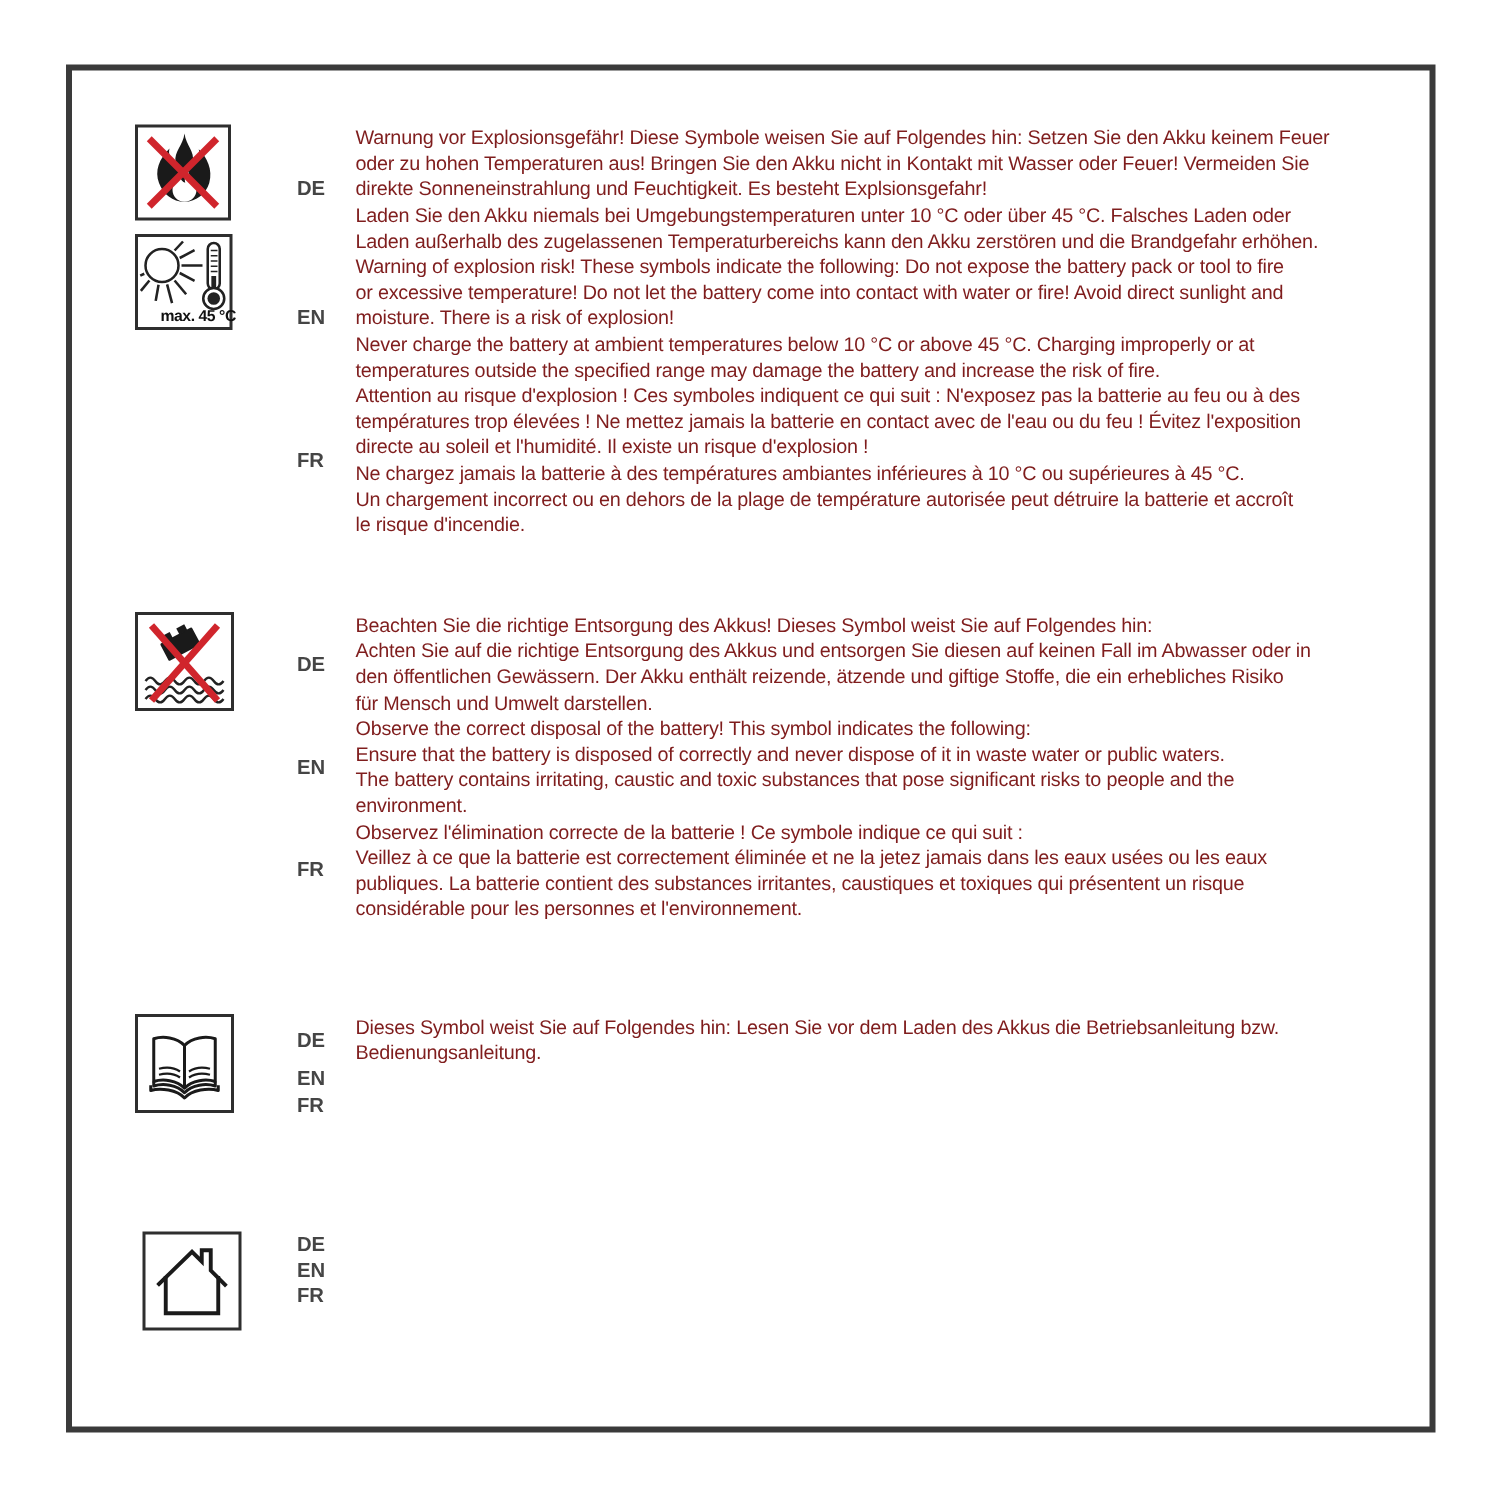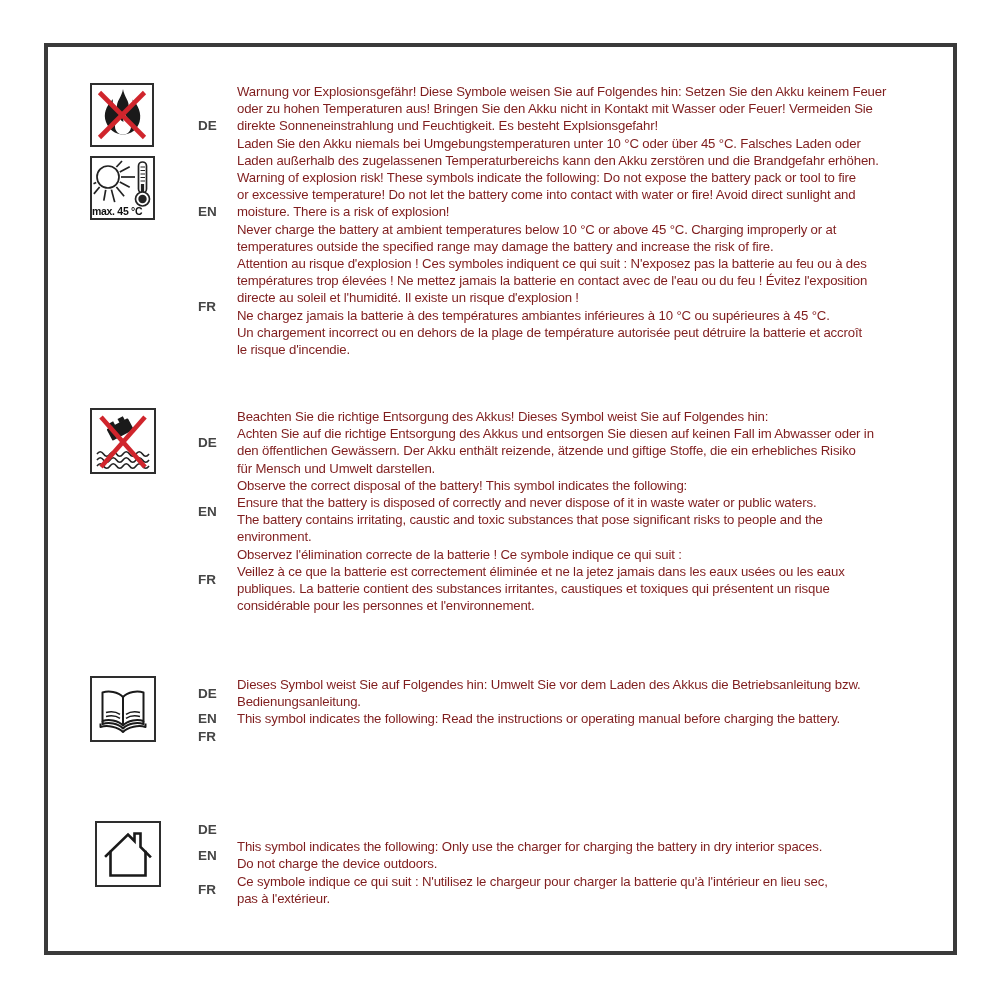--- a/index.html
+++ b/index.html
@@ -23,7 +23,7 @@
   }
   .sym svg { display:block; width:100%; height:100%; }
   .temp-label {
-    position:absolute; bottom:1px; left:0; font-size:10.5px; font-weight:700;
+    position:absolute; bottom:1px; left:15px; font-size:10.5px; font-weight:700;
     color:#111; letter-spacing:-0.3px; white-space:nowrap;
   }
   .entries { flex:1; min-width:0; }

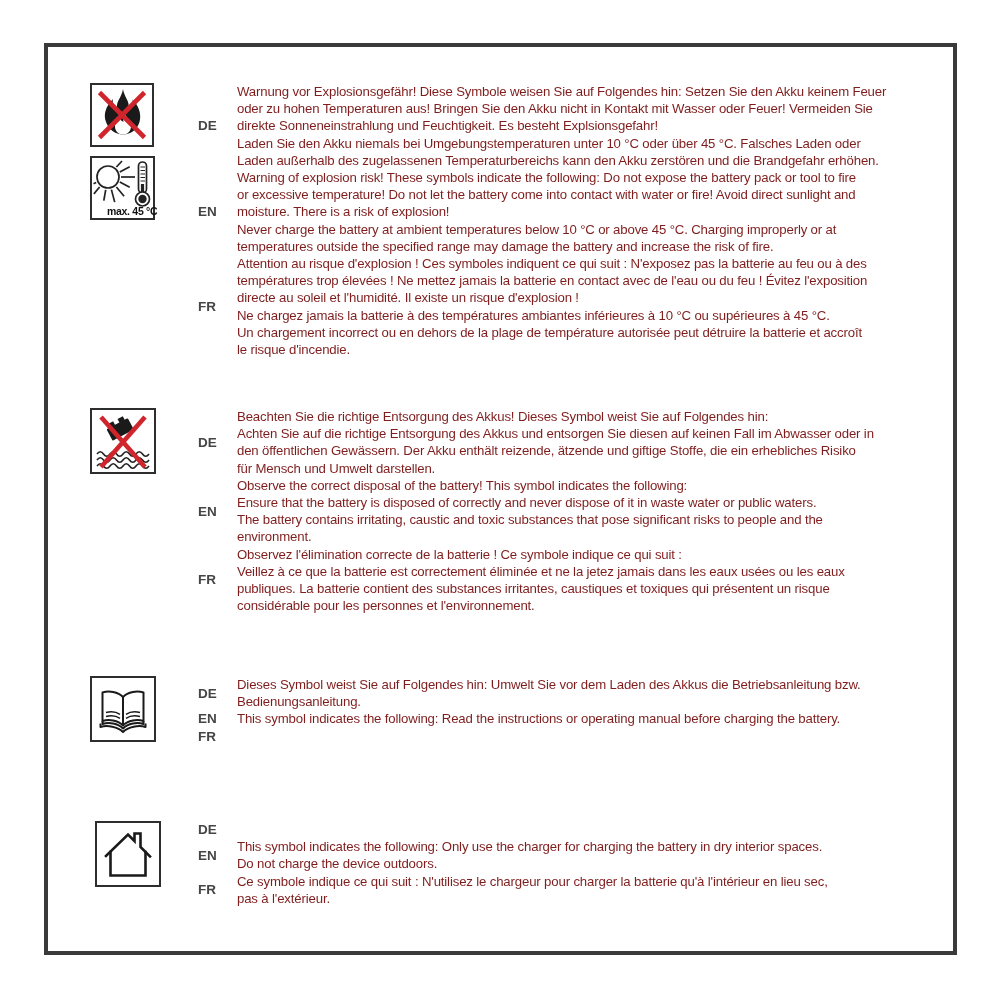--- a/index.html
+++ b/index.html
@@ -176,7 +176,7 @@
   <div class="entries">
     <div class="entry">
       <span class="lang">DE</span>
-      <span class="txt">Dieses Symbol weist Sie auf Folgendes hin: Umwelt Sie vor dem Laden des Akkus die Betriebsanleitung bzw.
+      <span class="txt">Dieses Symbol weist Sie auf Folgendes hin: Lesen Sie vor dem Laden des Akkus die Betriebsanleitung bzw.
 Bedienungsanleitung.</span>
     </div>
     <div class="entry">

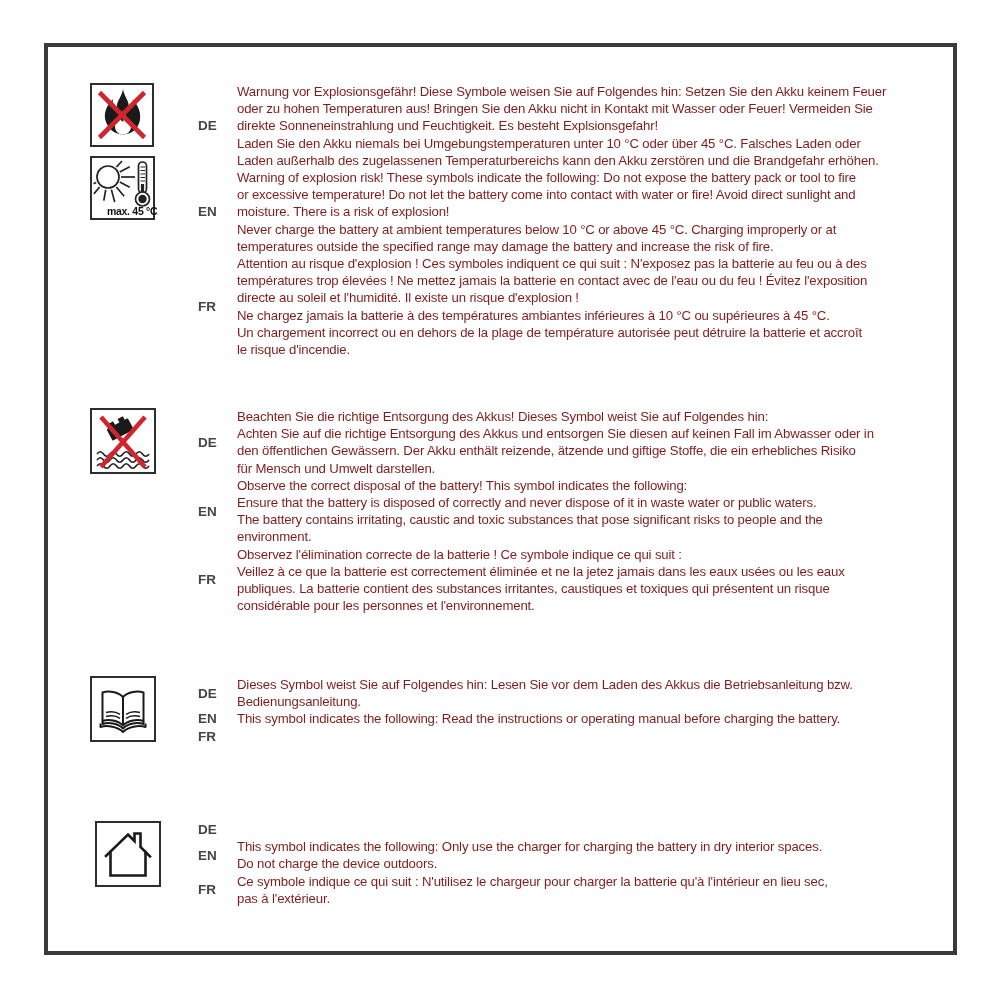--- a/index.html
+++ b/index.html
@@ -181,7 +181,6 @@
     </div>
     <div class="entry">
       <span class="lang">EN</span>
-      <span class="txt">This symbol indicates the following: Read the instructions or operating manual before charging the battery.</span>
     </div>
     <div class="entry">
       <span class="lang">FR</span>

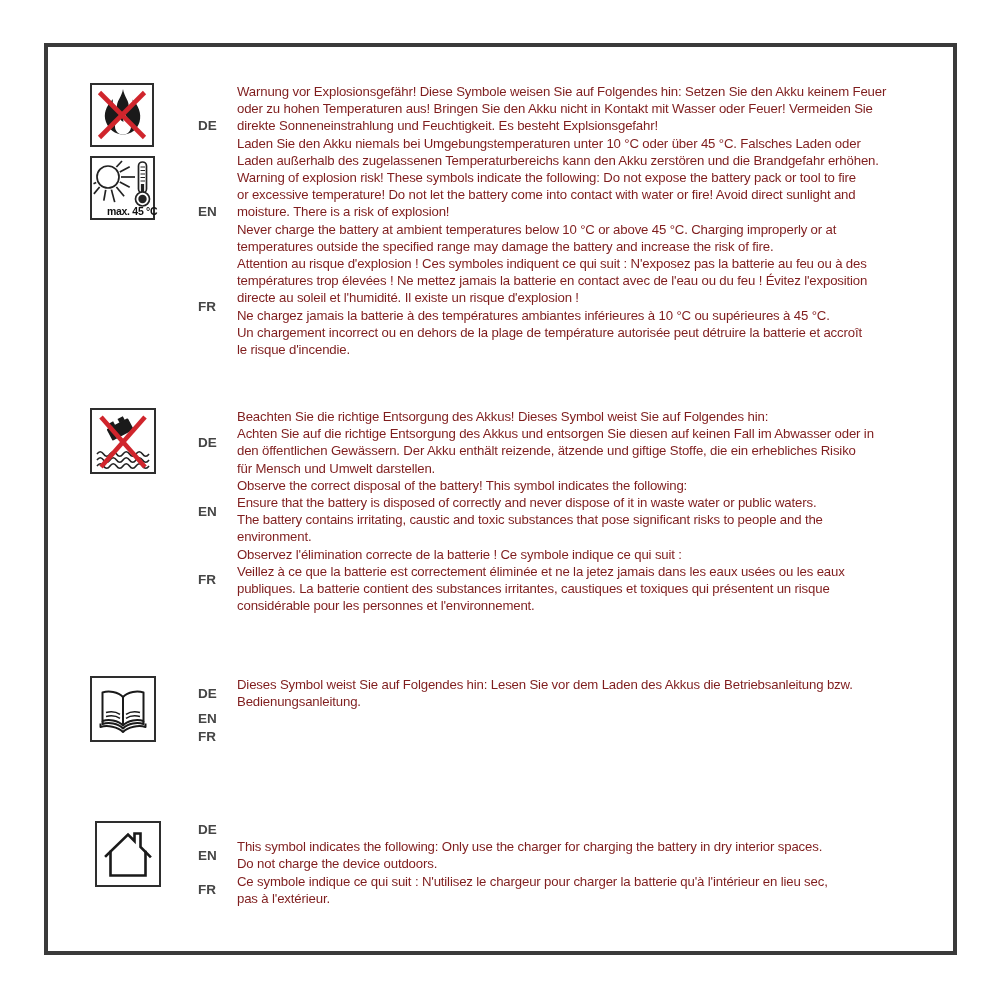--- a/index.html
+++ b/index.html
@@ -205,8 +205,6 @@
     </div>
     <div class="entry">
       <span class="lang">EN</span>
-      <span class="txt">This symbol indicates the following: Only use the charger for charging the battery in dry interior spaces.
-Do not charge the device outdoors.</span>
     </div>
     <div class="entry">
       <span class="lang">FR</span>

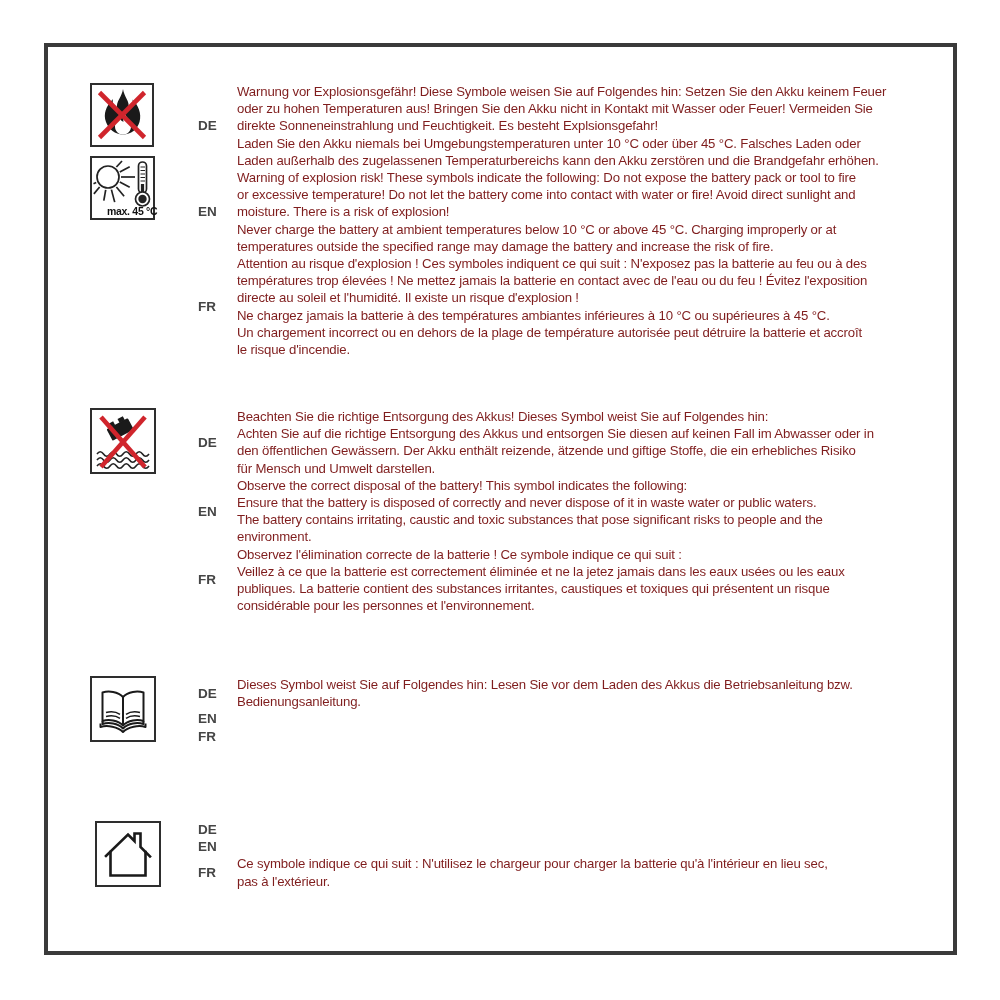--- a/index.html
+++ b/index.html
@@ -208,8 +208,6 @@
     </div>
     <div class="entry">
       <span class="lang">FR</span>
-      <span class="txt">Ce symbole indique ce qui suit : N'utilisez le chargeur pour charger la batterie qu'à l'intérieur en lieu sec,
-pas à l'extérieur.</span>
     </div>
   </div>
 </div>

